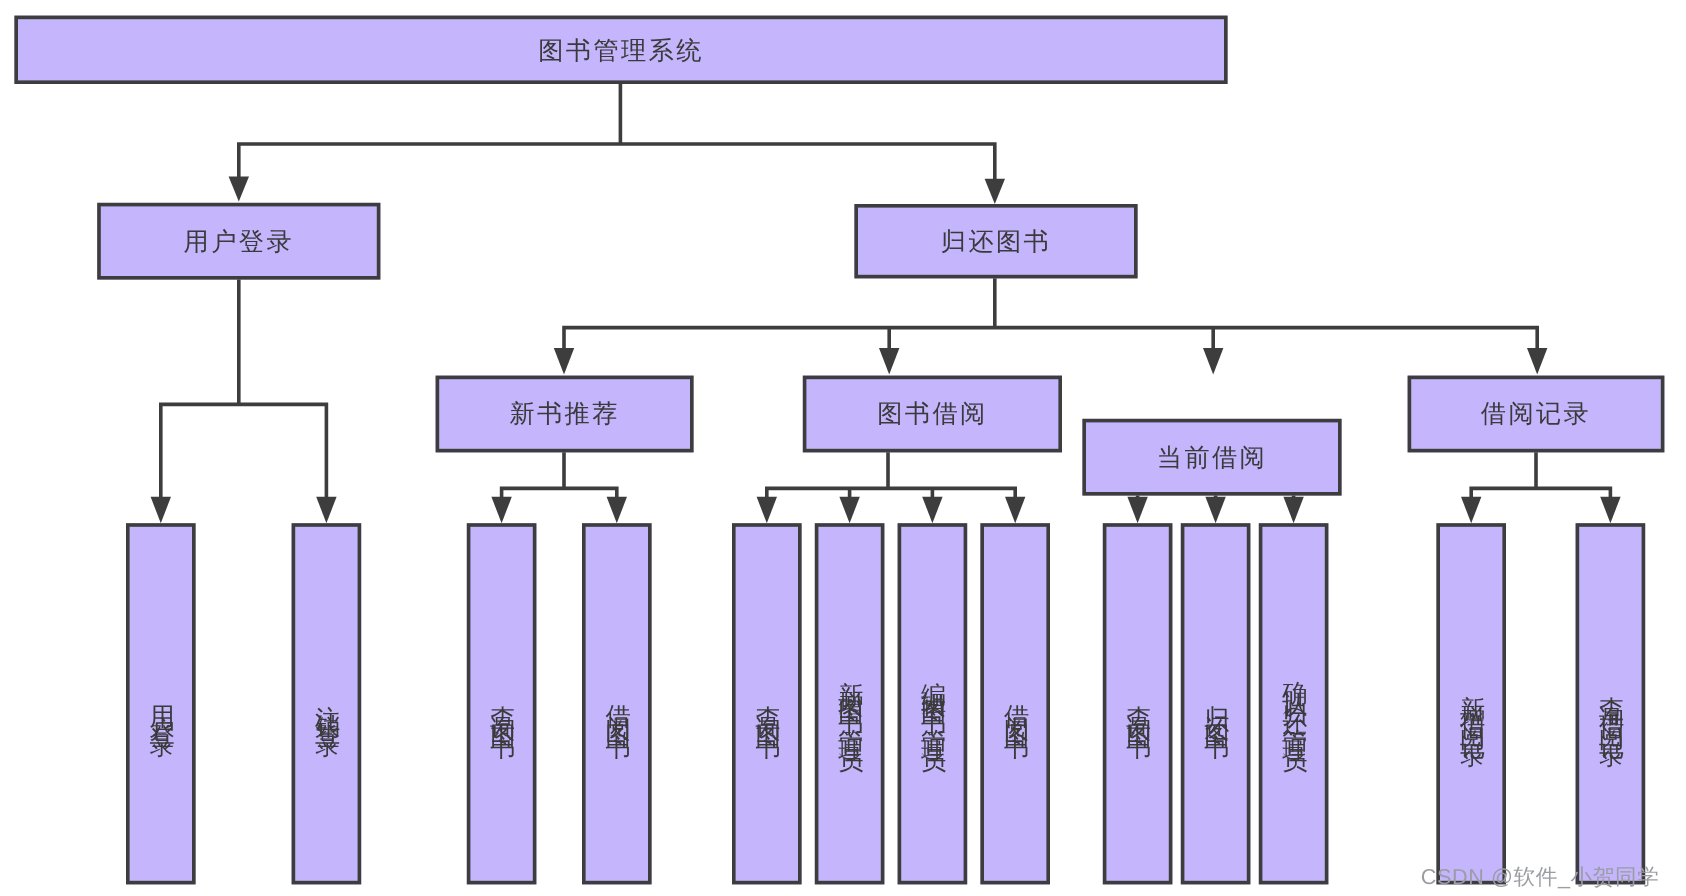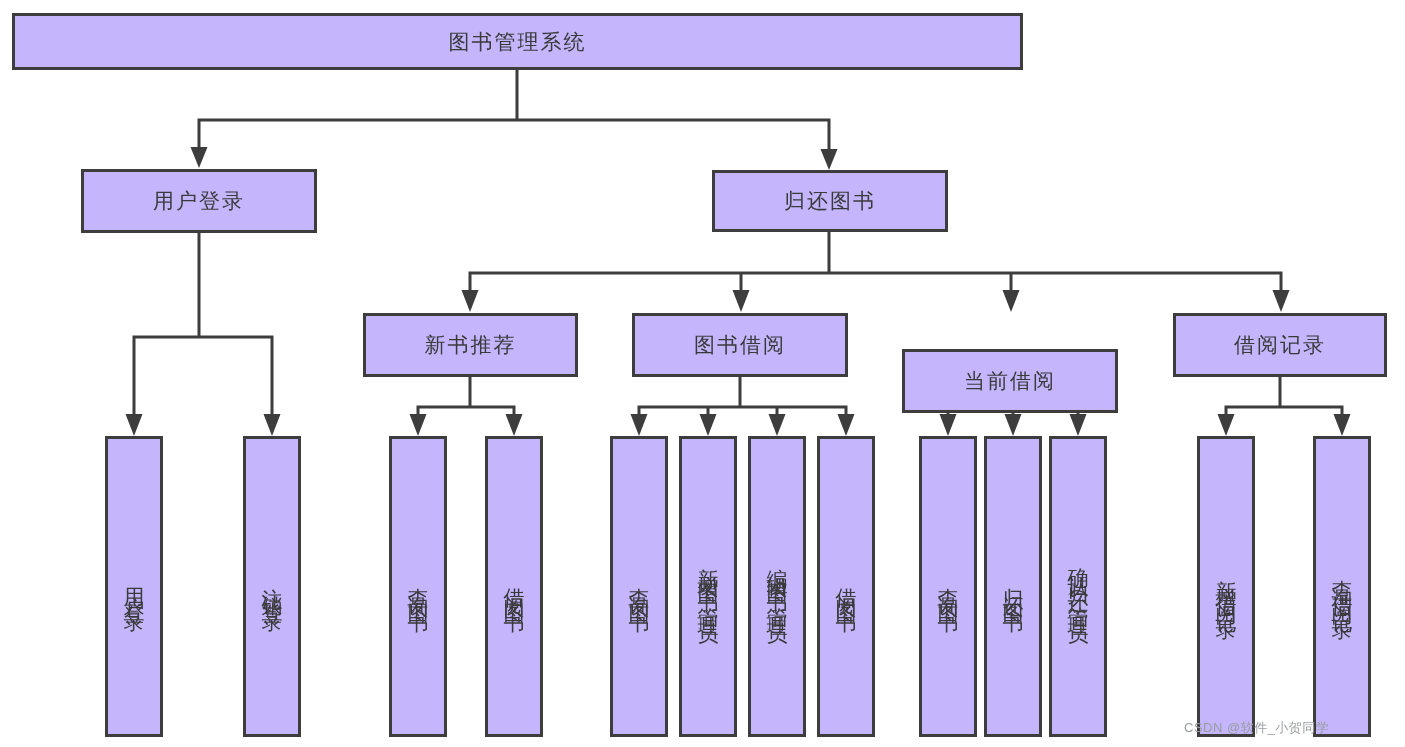--- a/index.html
+++ b/index.html
@@ -90,7 +90,7 @@
   <div class="node" style="left:712px; top:170px; width:236px; height:62px;">归还图书</div>
 
   <div class="node" style="left:363px; top:313px; width:215px; height:64px;text-align:center;">新书推荐</div>
-  <div class="node" style="left:632px; top:313px; width:216px; height:64px;">图书借阅</div>
+  <div class="node" style="left:669px; top:313px; width:216px; height:64px;">图书借阅</div>
   <div class="node" style="left:902px; top:313px; width:216px; height:64px;margin-top:36px;">当前借阅</div>
   <div class="node" style="left:1173px; top:313px; width:214px; height:64px;">借阅记录</div>
 

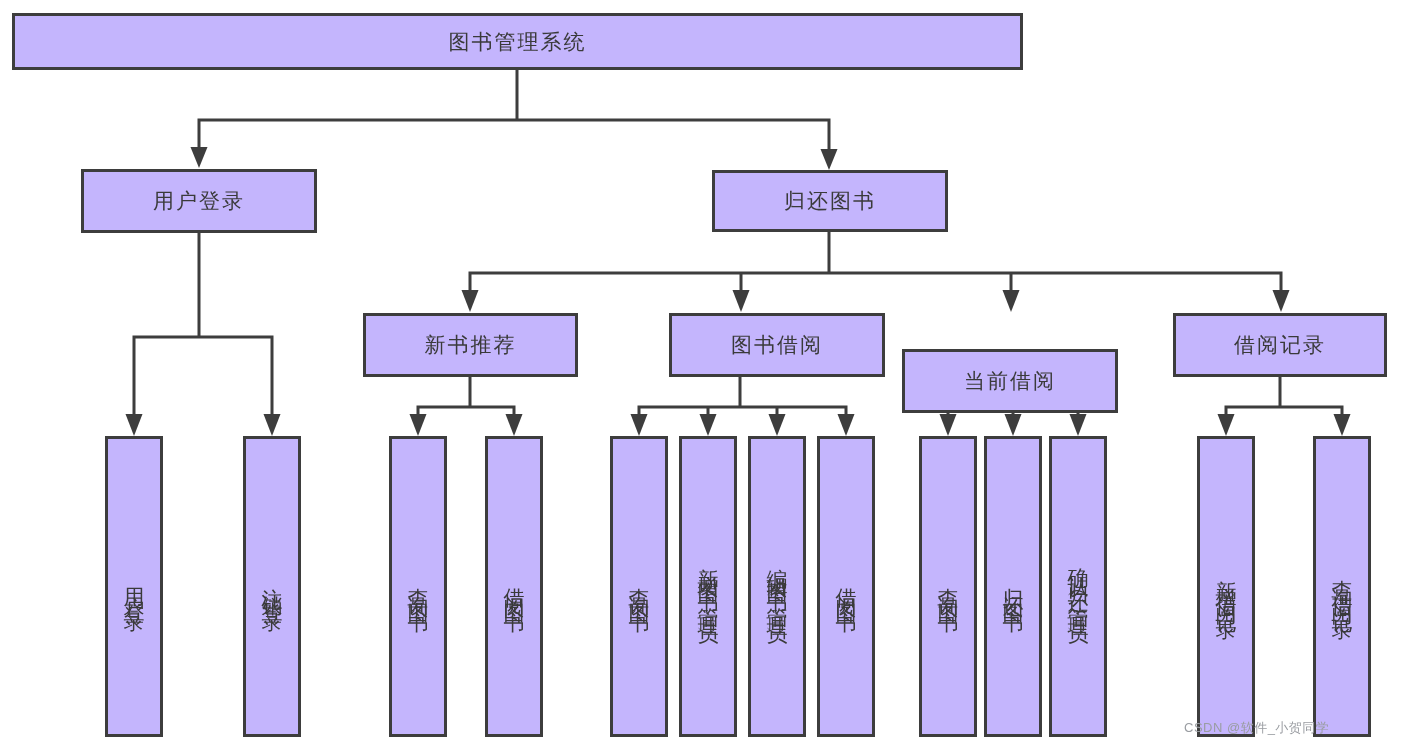--- a/index.html
+++ b/index.html
@@ -39,7 +39,7 @@
     position: absolute;
     left: 1184px;
     top: 719px;
-    font-size: 13px;
+    font-size: 18px;
     color: #9a9da2;
     letter-spacing: 0.5px;
     z-index: 2;

